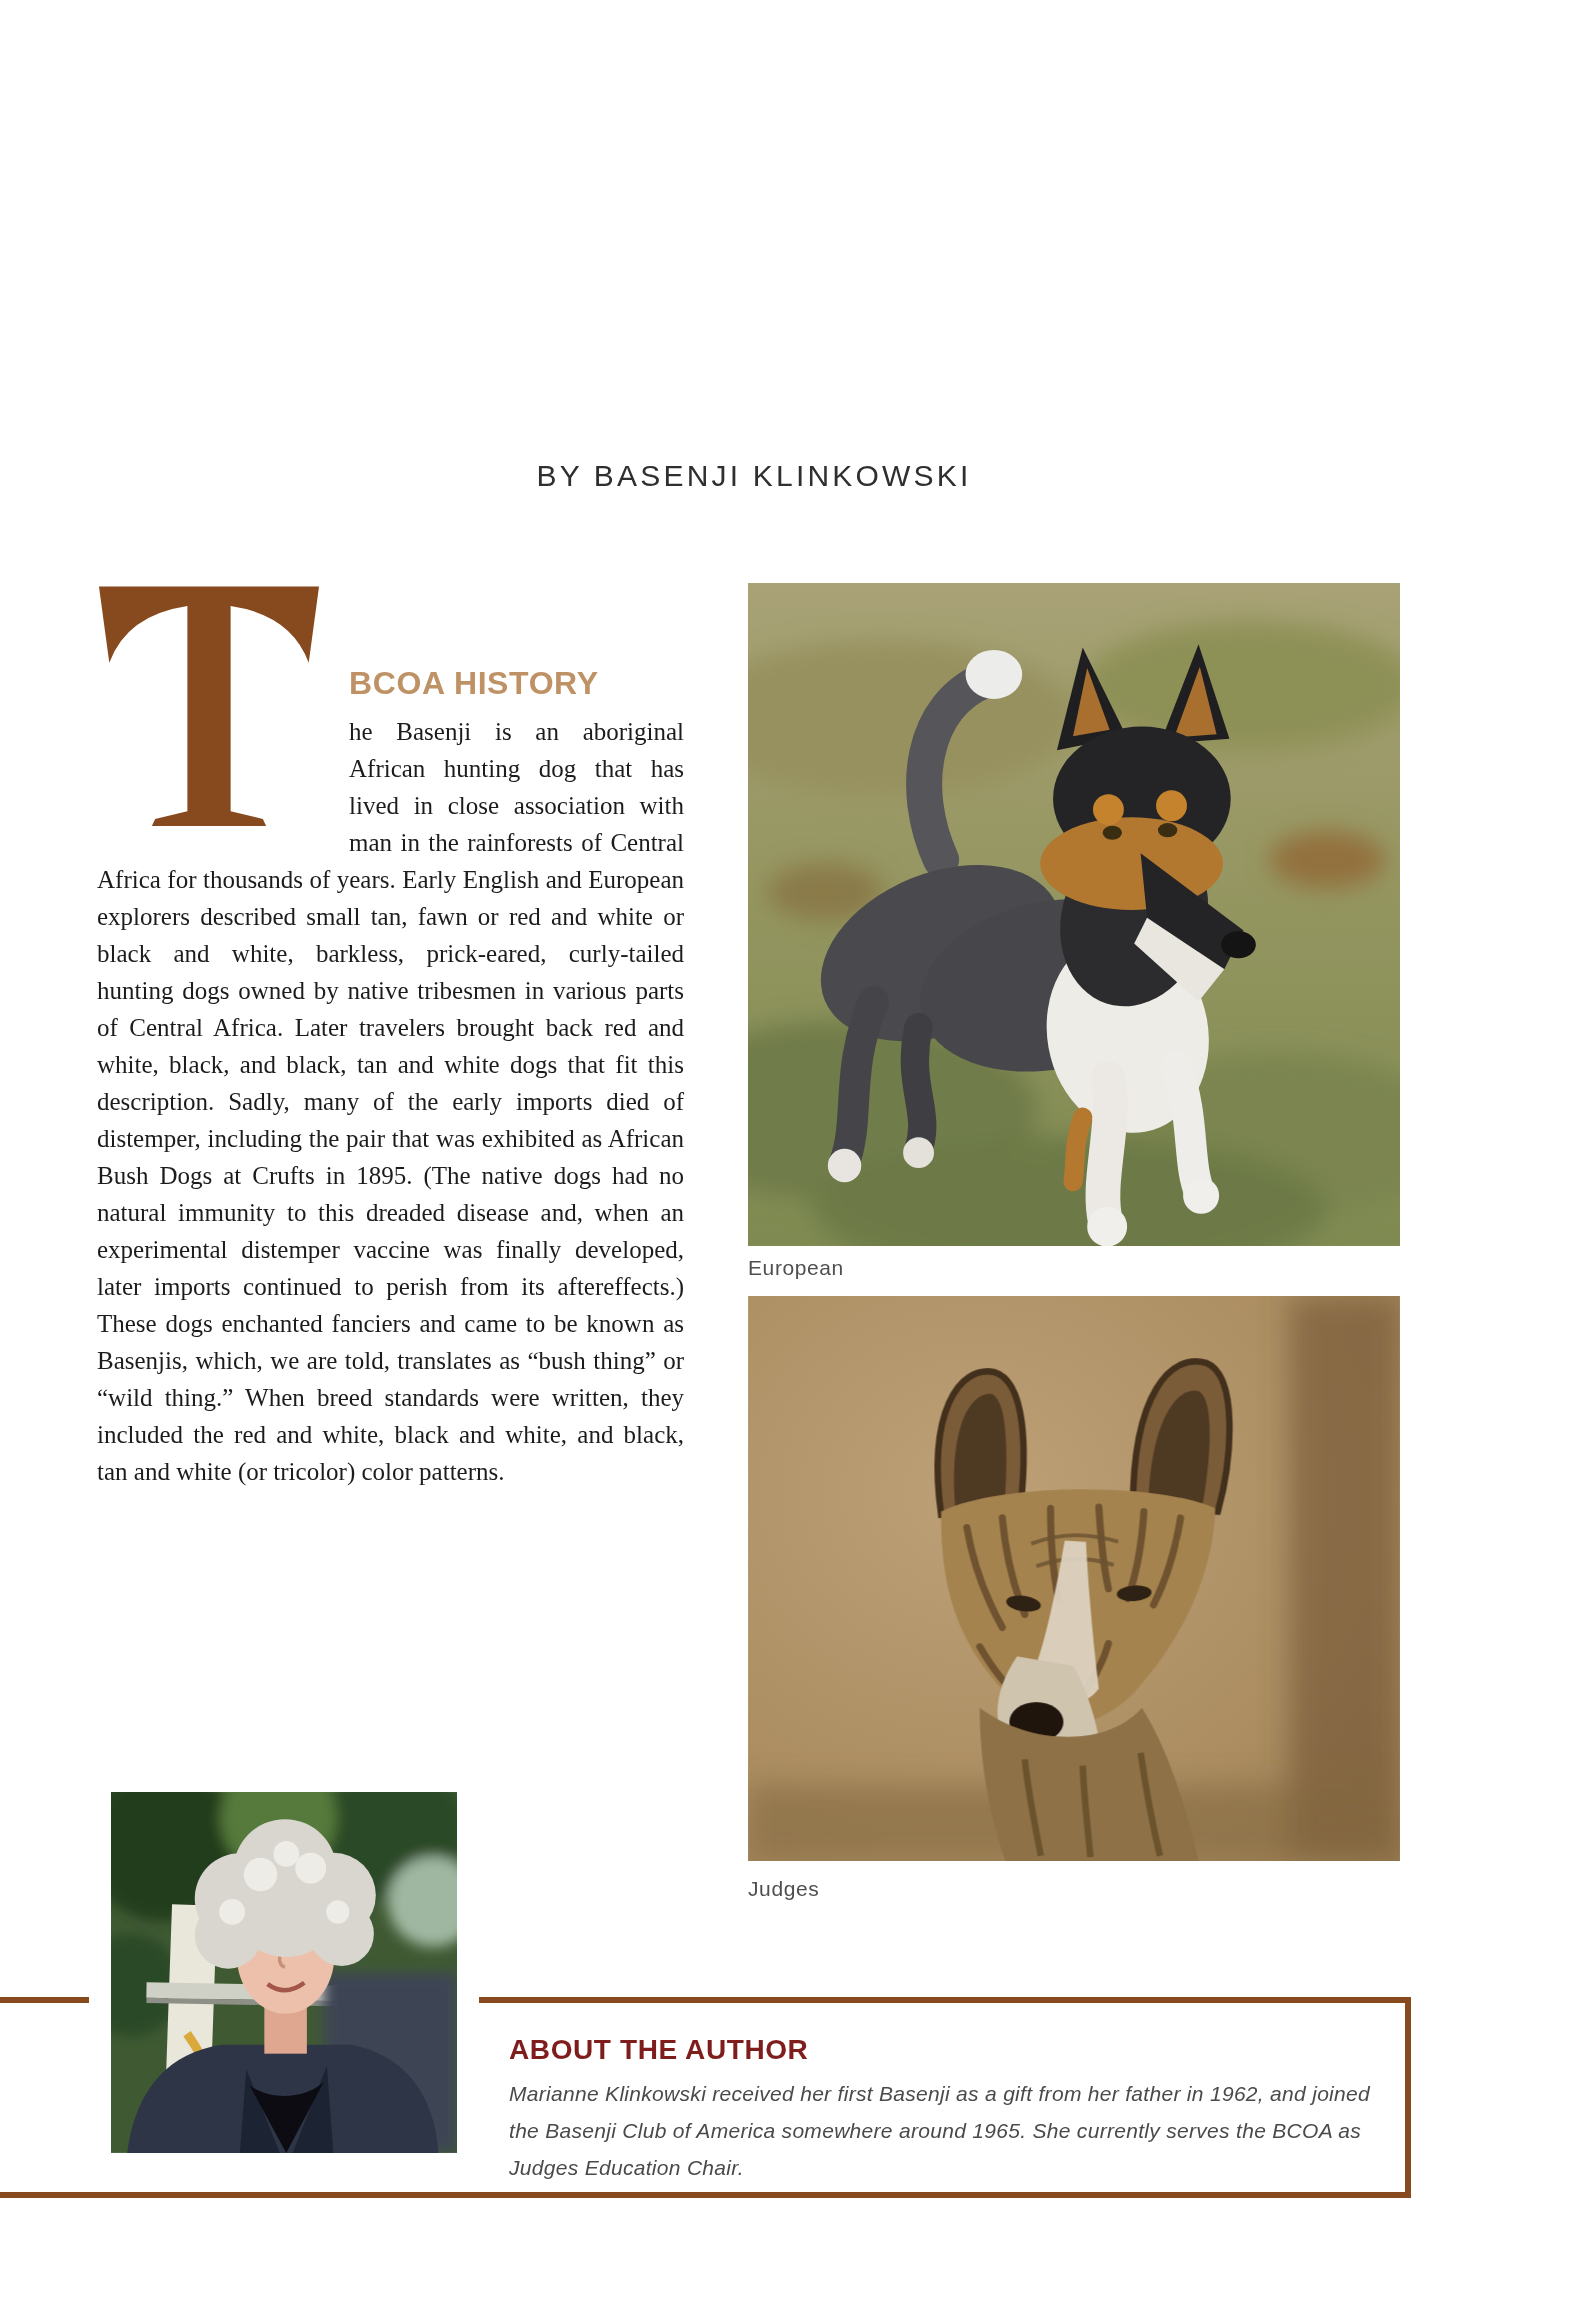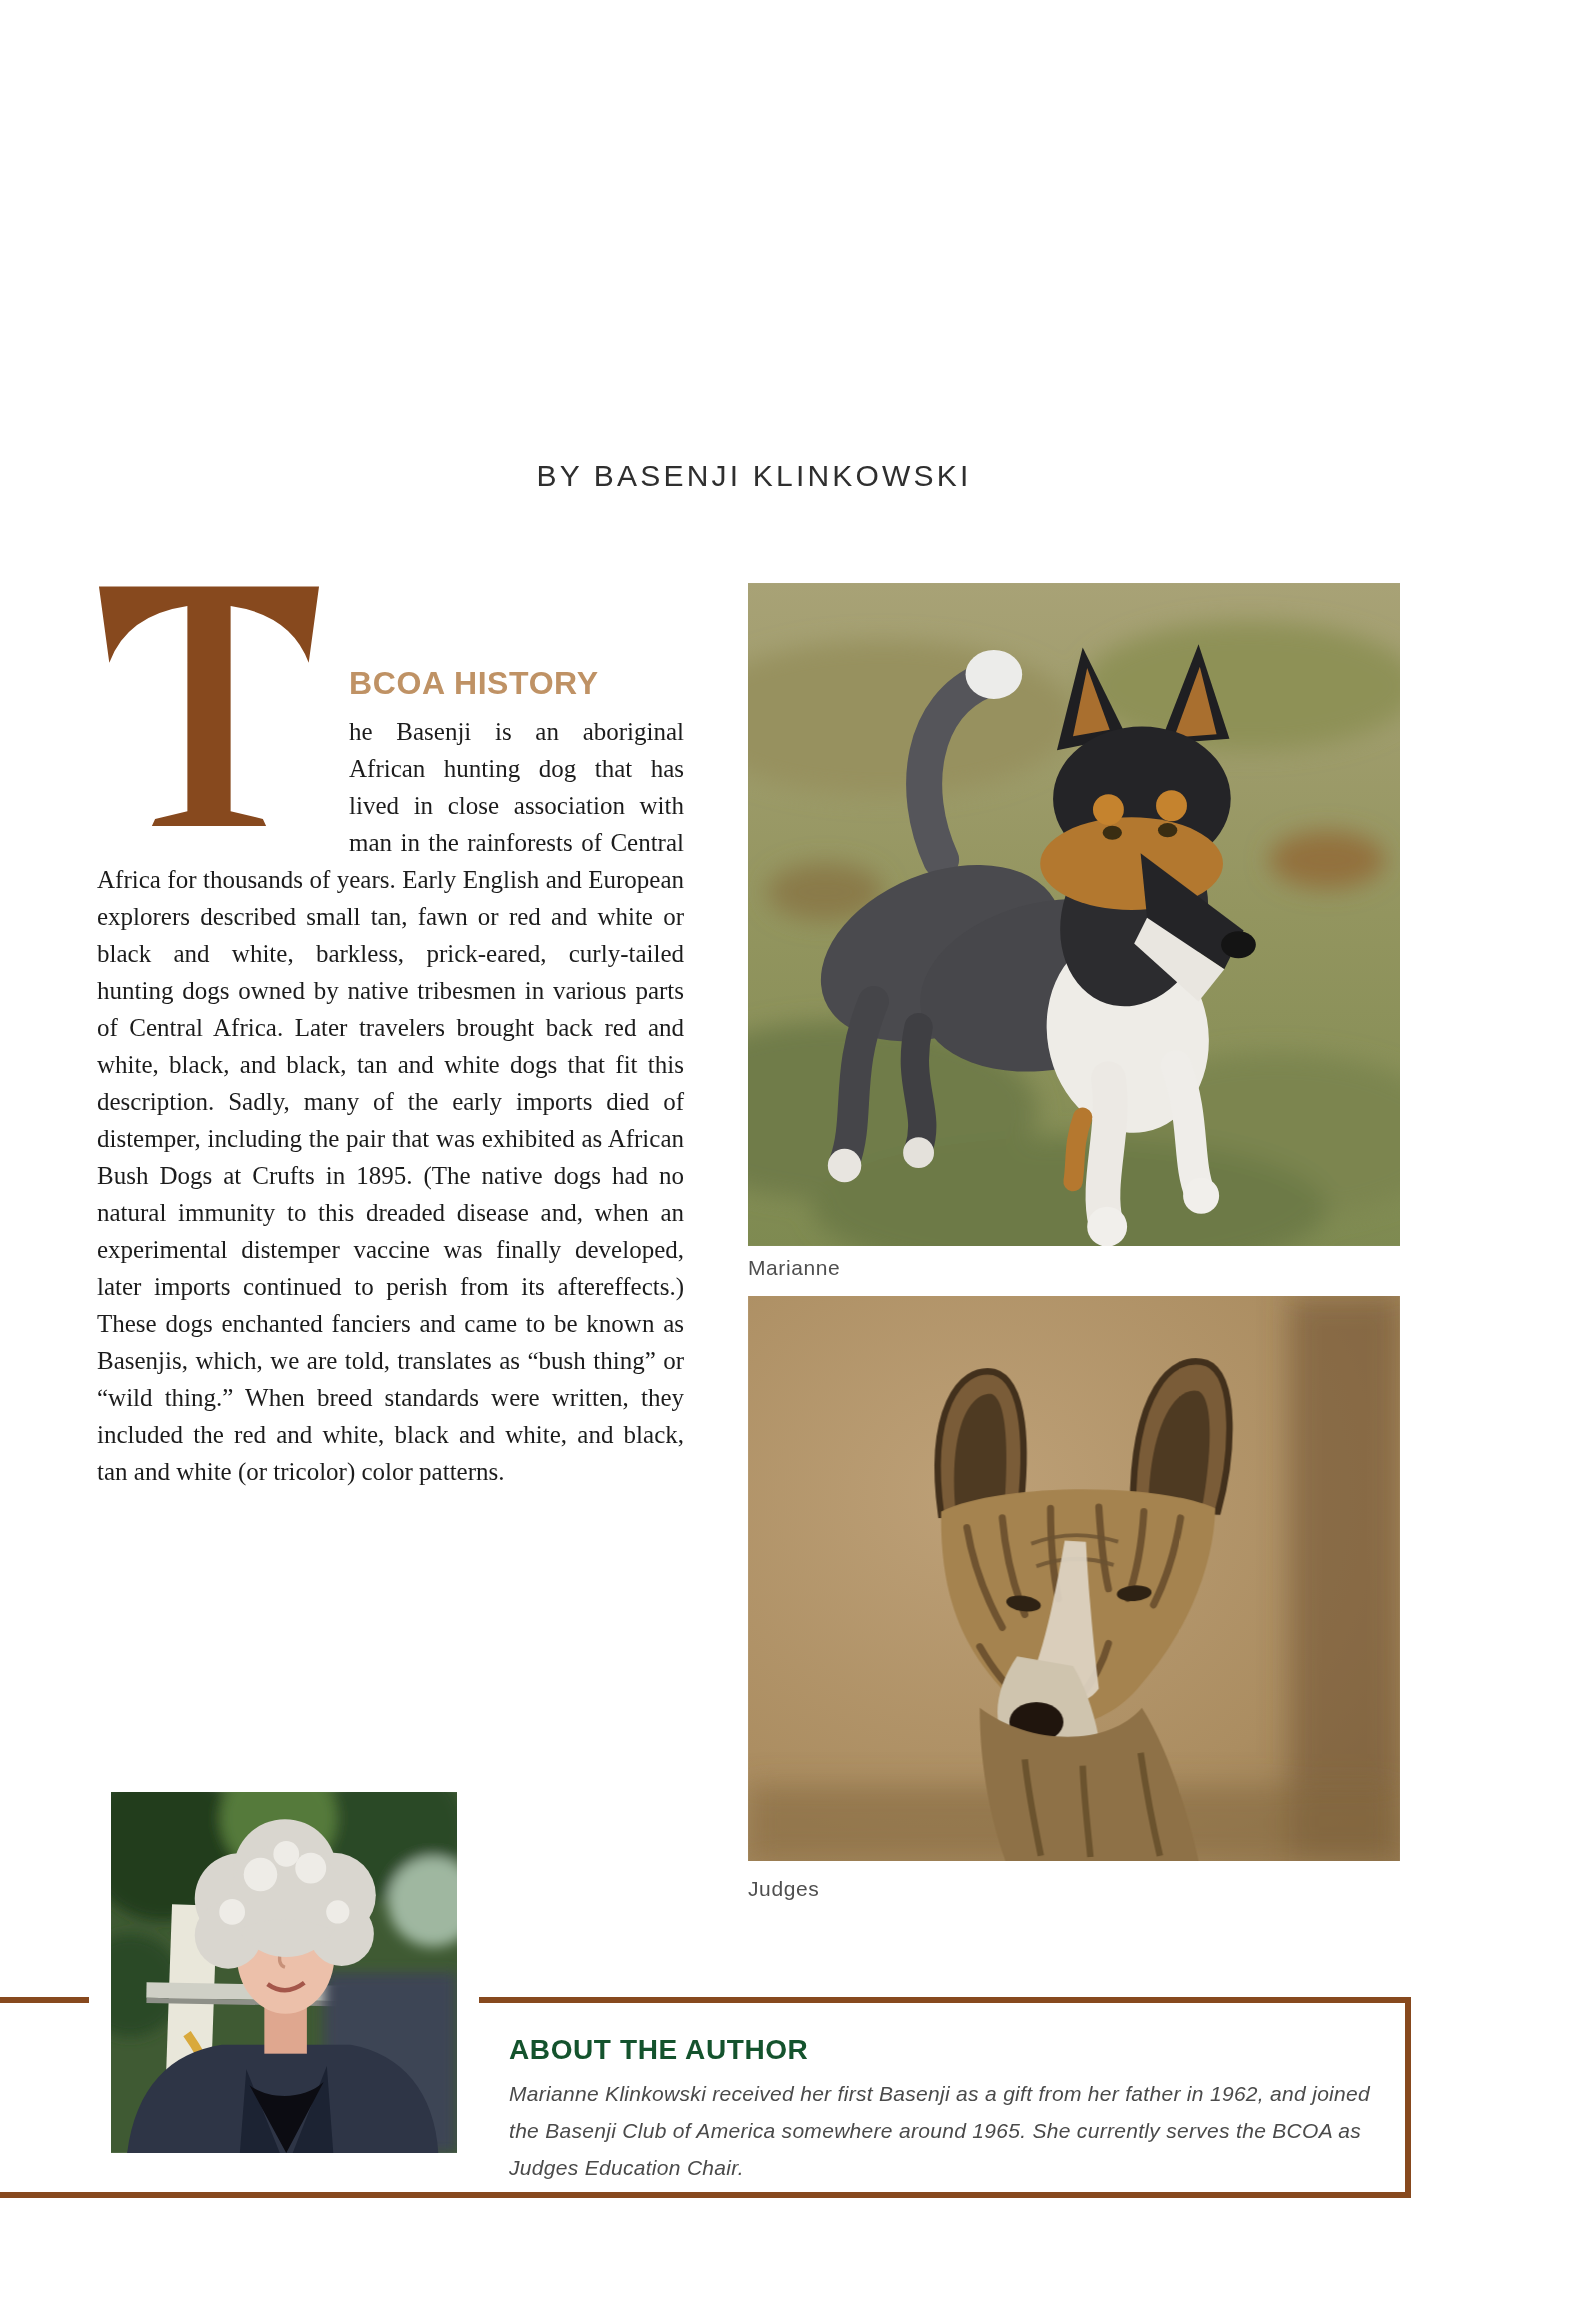--- a/index.html
+++ b/index.html
@@ -122,7 +122,7 @@
       <ellipse cx="762" cy="562" rx="27" ry="21" fill="#141414"></ellipse>
     </svg>
   </div>
-  <div class="fig-caption cap-tricolor">Marianne</div>
+  <div class="fig-caption cap-tricolor">European</div>
 
   <div class="figure fig-brindle">
     <svg viewBox="0 0 1013 878">

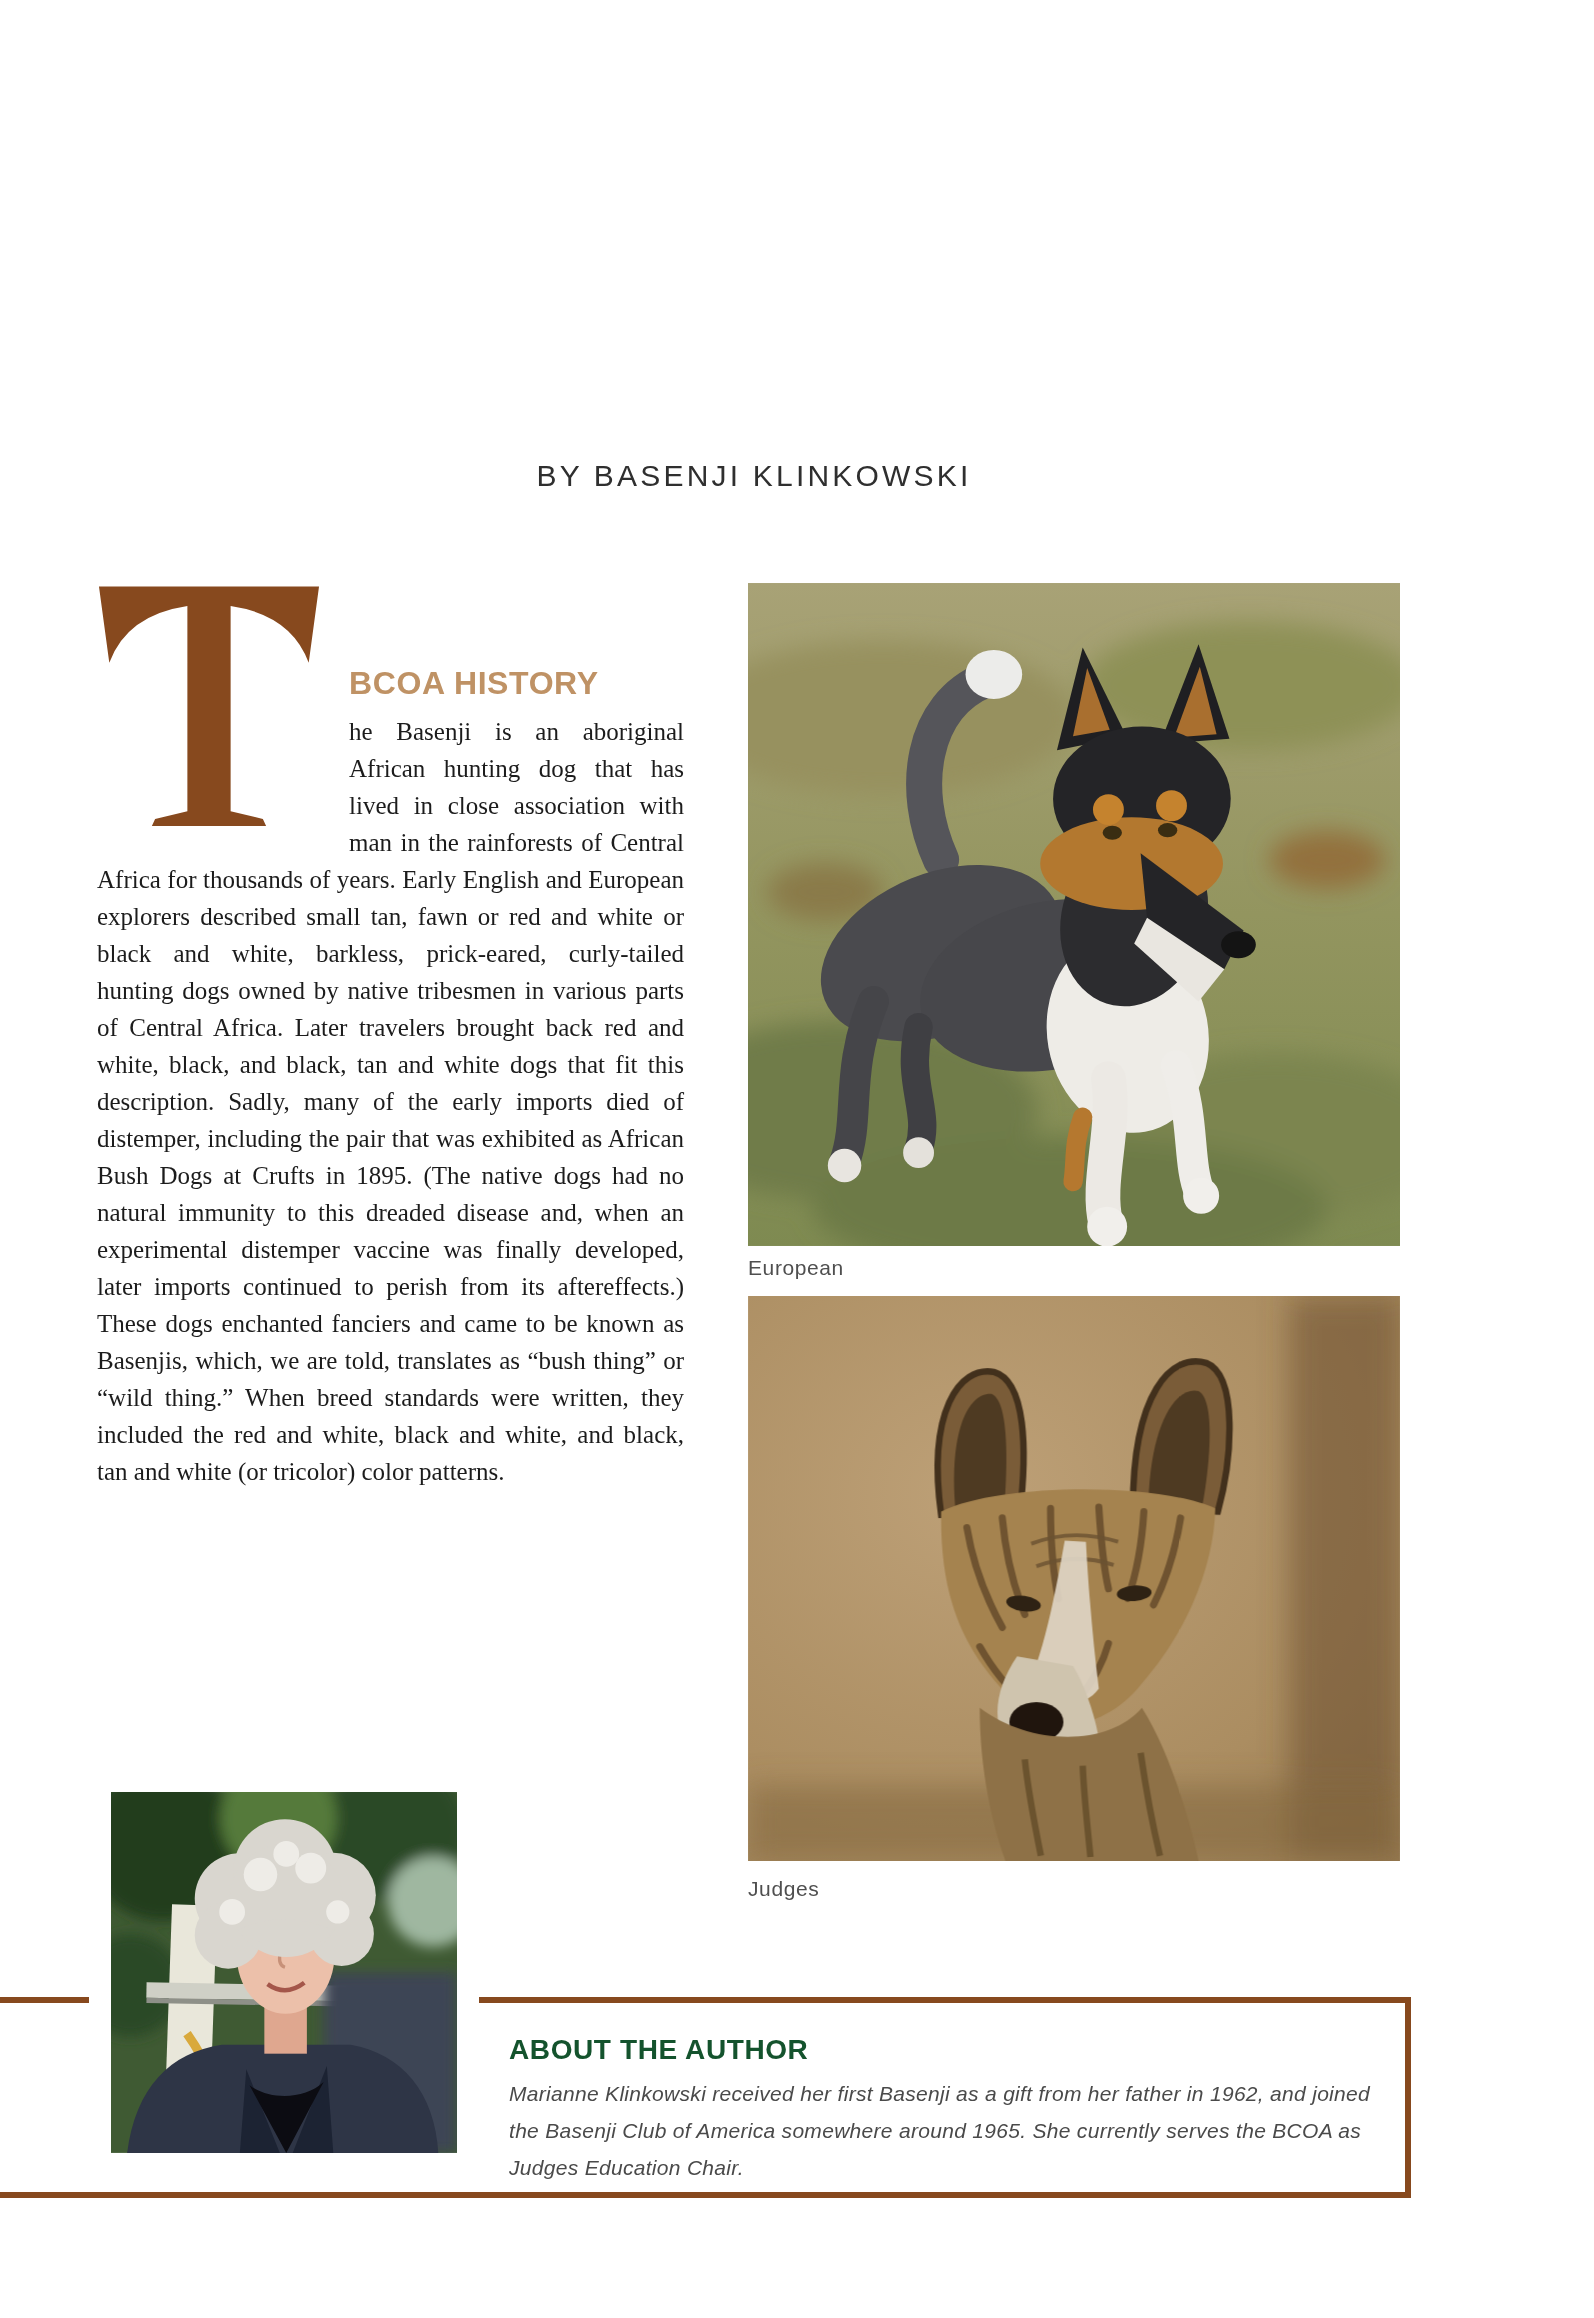--- a/index.html
+++ b/index.html
@@ -40,7 +40,7 @@
   .box-right{left:1405px;top:1997px;width:5.8px;height:201px;}
   .box-bottom{left:0;top:2192px;width:1410px;height:5.8px;}
   .about-heading{position:absolute;left:509px;top:2034px;font-size:28px;font-weight:bold;
-                 letter-spacing:0.6px;color:#14532d;}
+                 letter-spacing:0.6px;color:#7f1d1d;}
   .about-bio{position:absolute;left:509px;top:2075px;width:882px;font-size:21px;line-height:37px;
              font-style:italic;font-weight:300;color:#4a4a4a;letter-spacing:0.3px;}
 </style>

